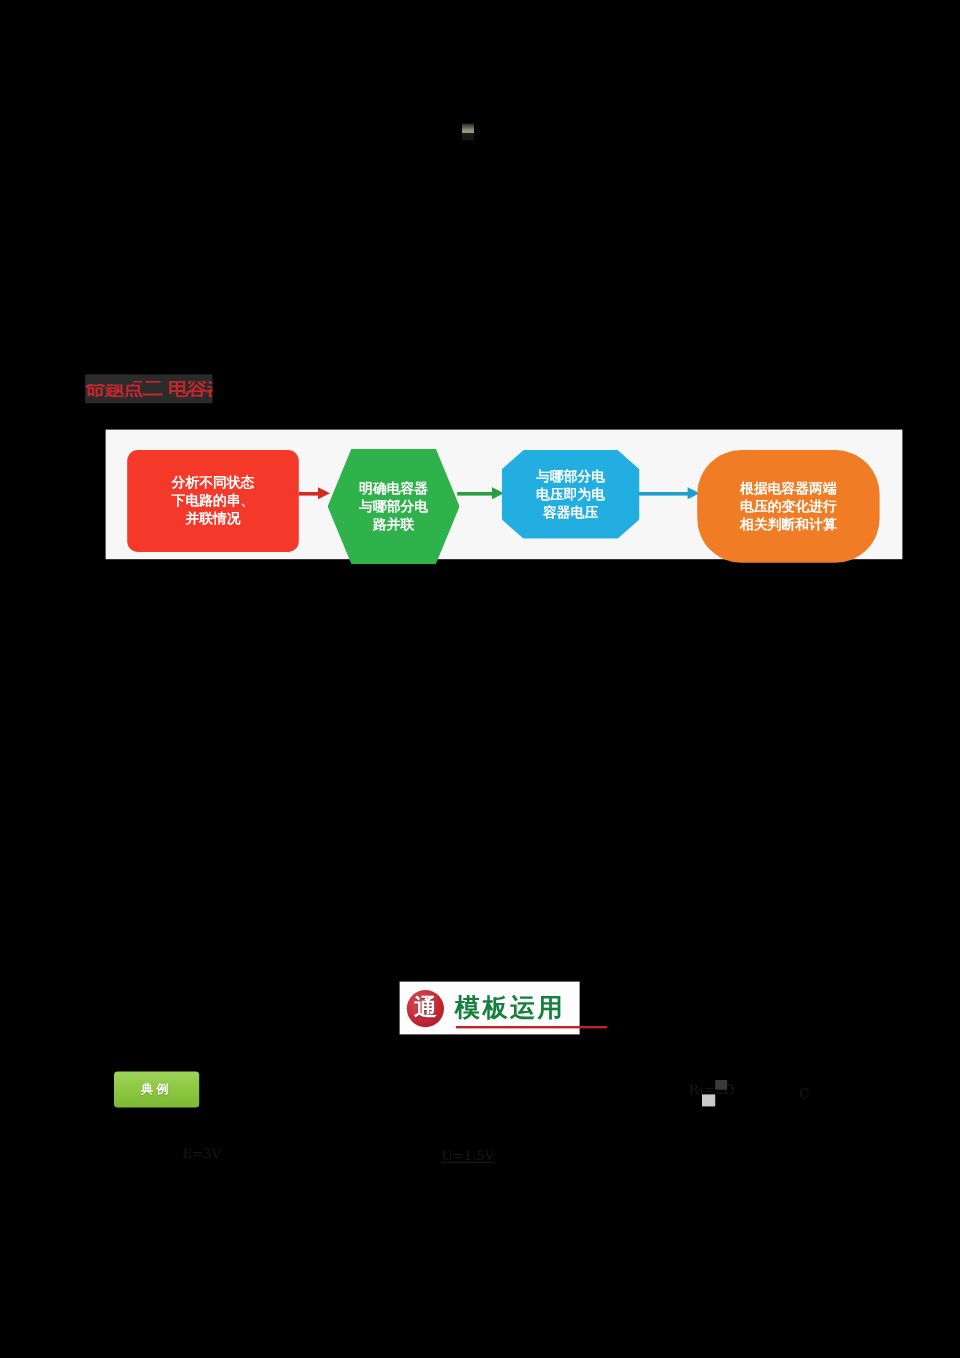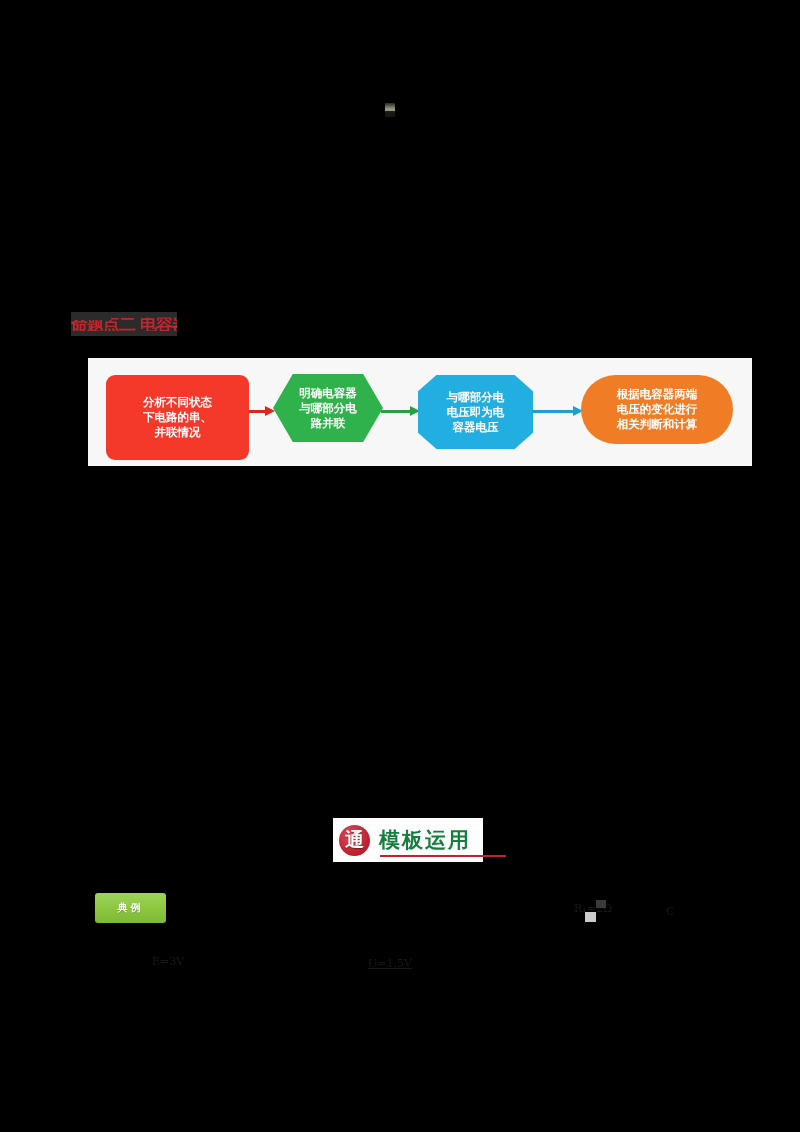--- a/index.html
+++ b/index.html
@@ -122,7 +122,7 @@
     left: 185px;
     top: 16px;
     width: 110px;
-    height: 68px;
+    height: 96px;
     background: #2fb24b;
     clip-path: polygon(18% 0%, 82% 0%, 100% 50%, 82% 100%, 18% 100%, 0% 50%);
   }

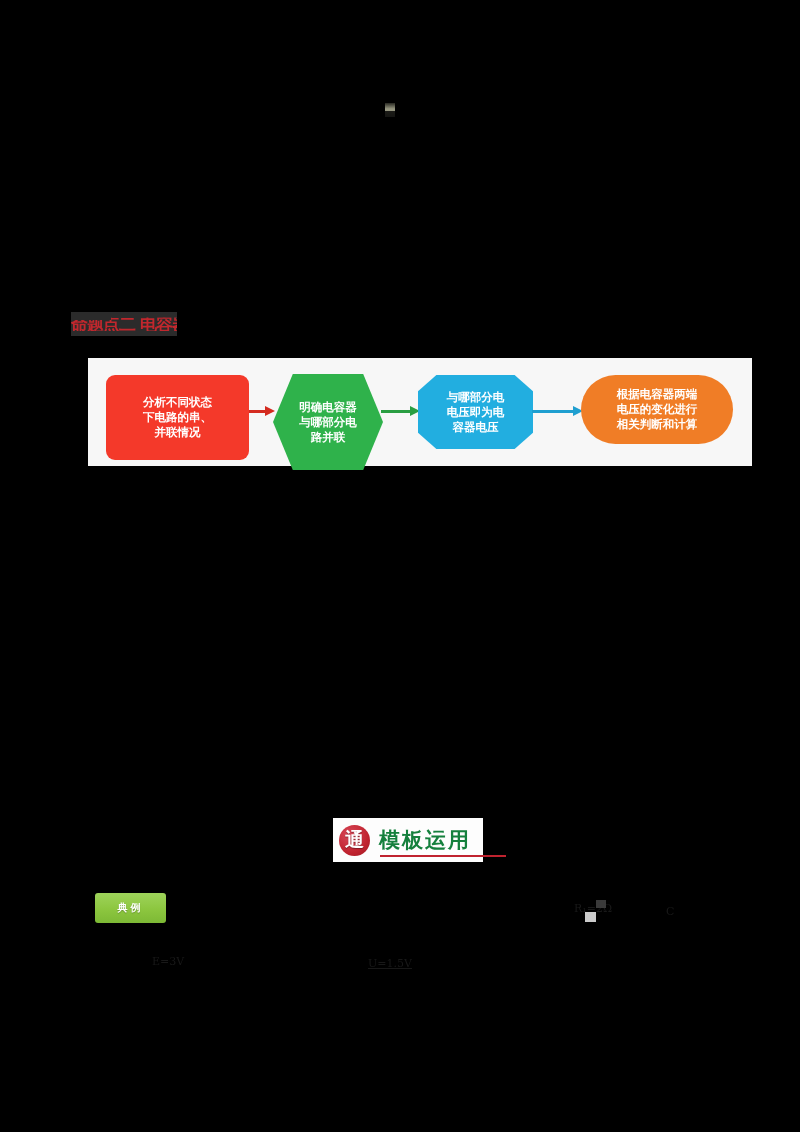--- a/index.html
+++ b/index.html
@@ -140,7 +140,7 @@
     left: 493px;
     top: 17px;
     width: 152px;
-    height: 69px;
+    height: 94px;
     background: #f07d26;
     border-radius: 37px / 37px;
   }

